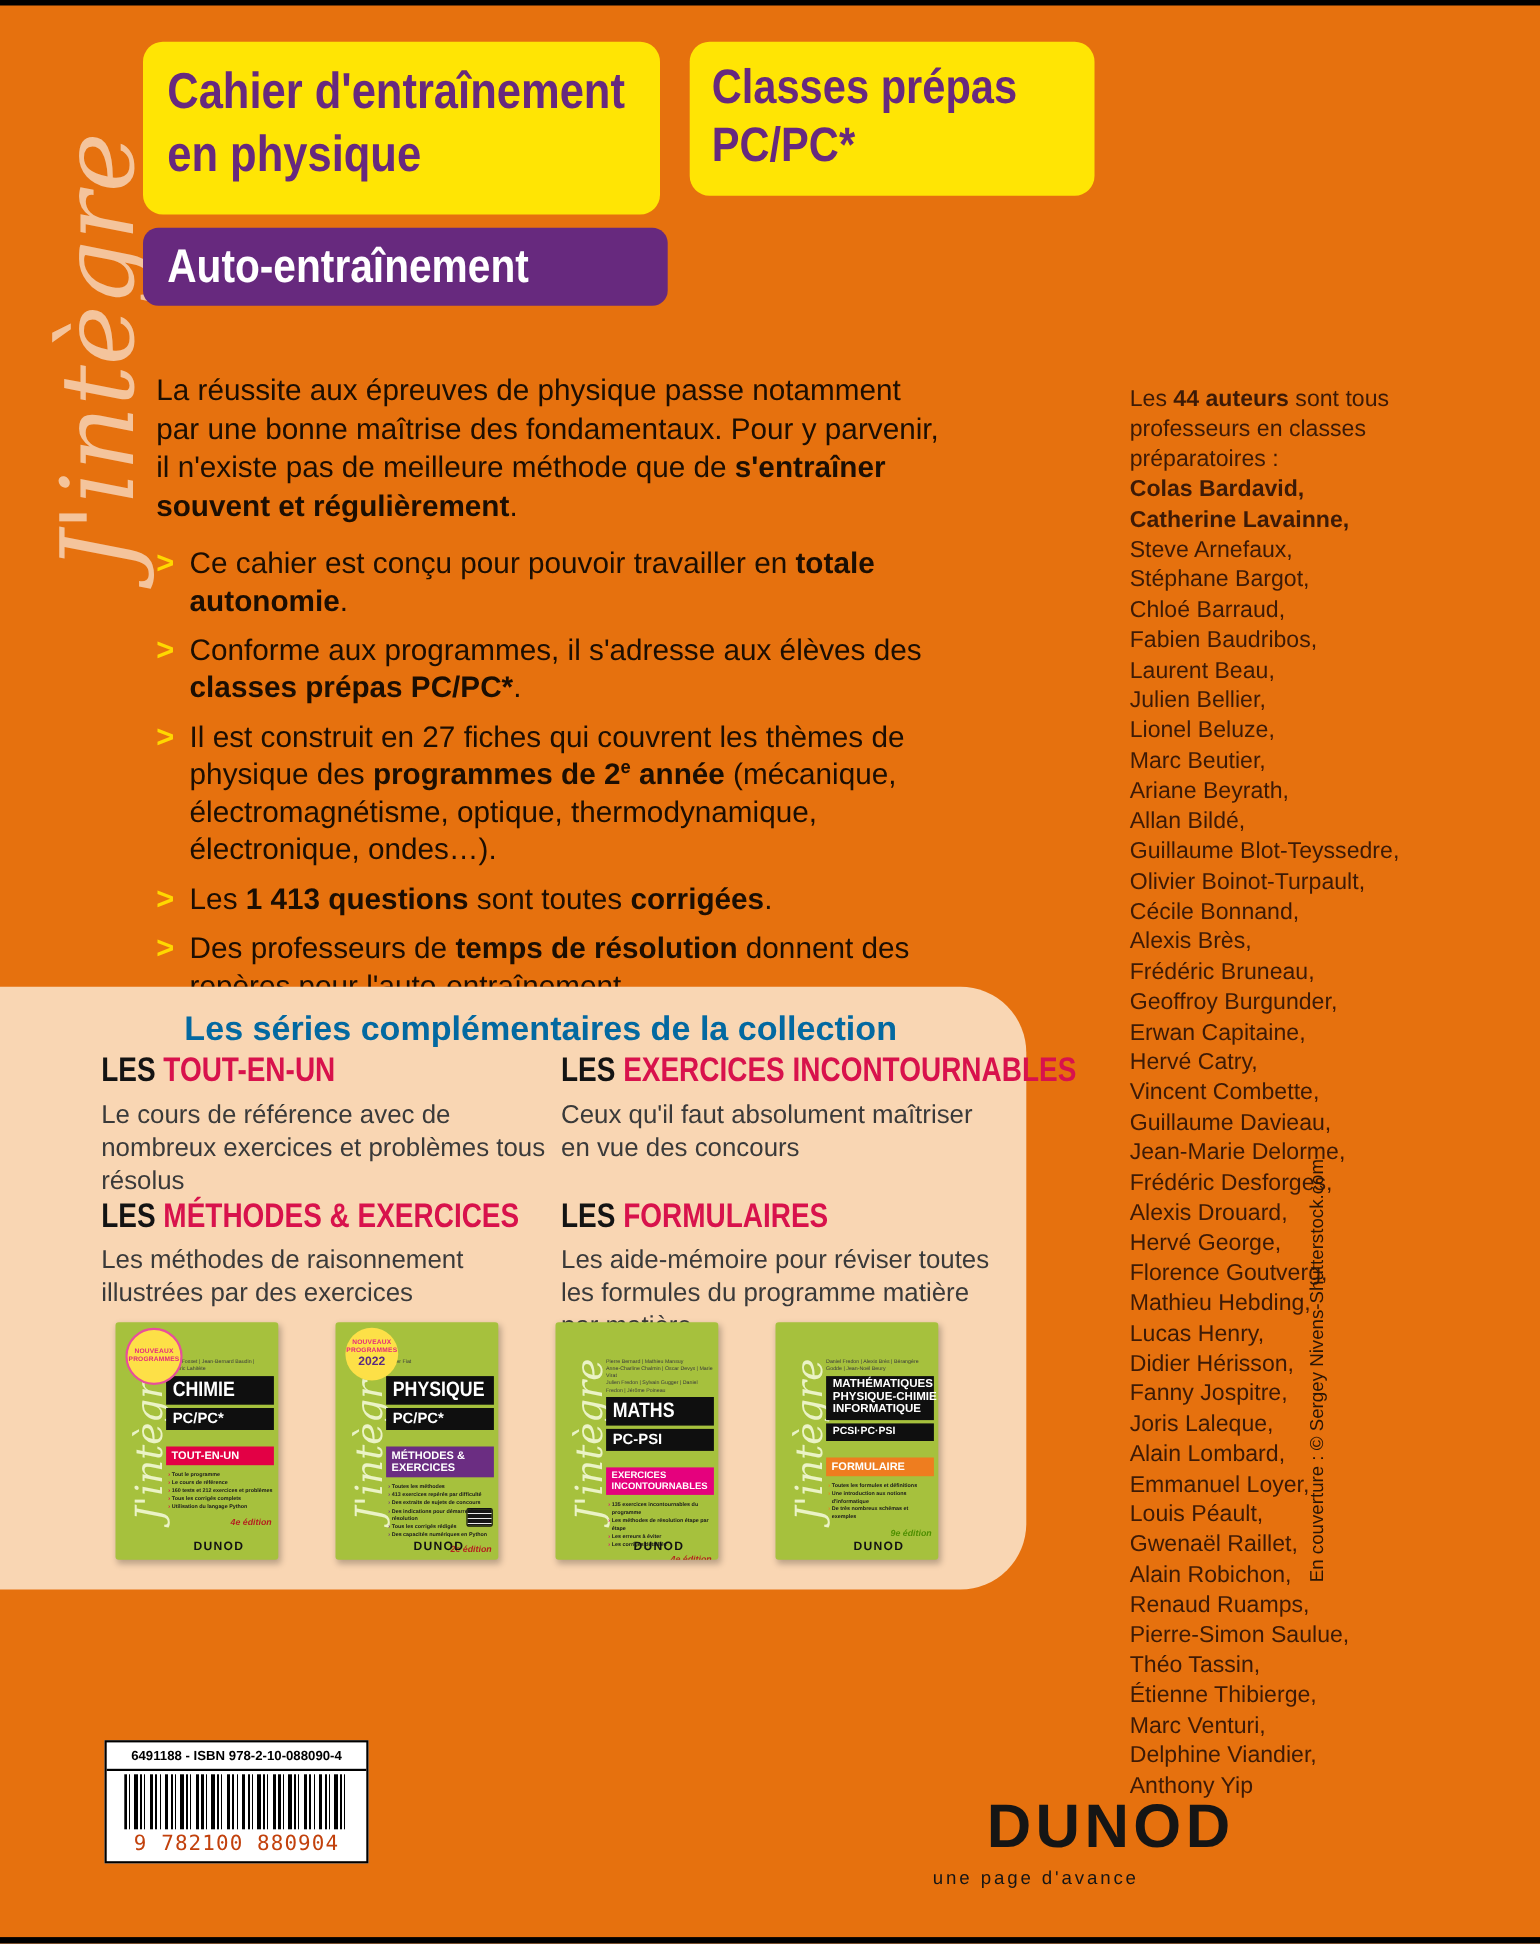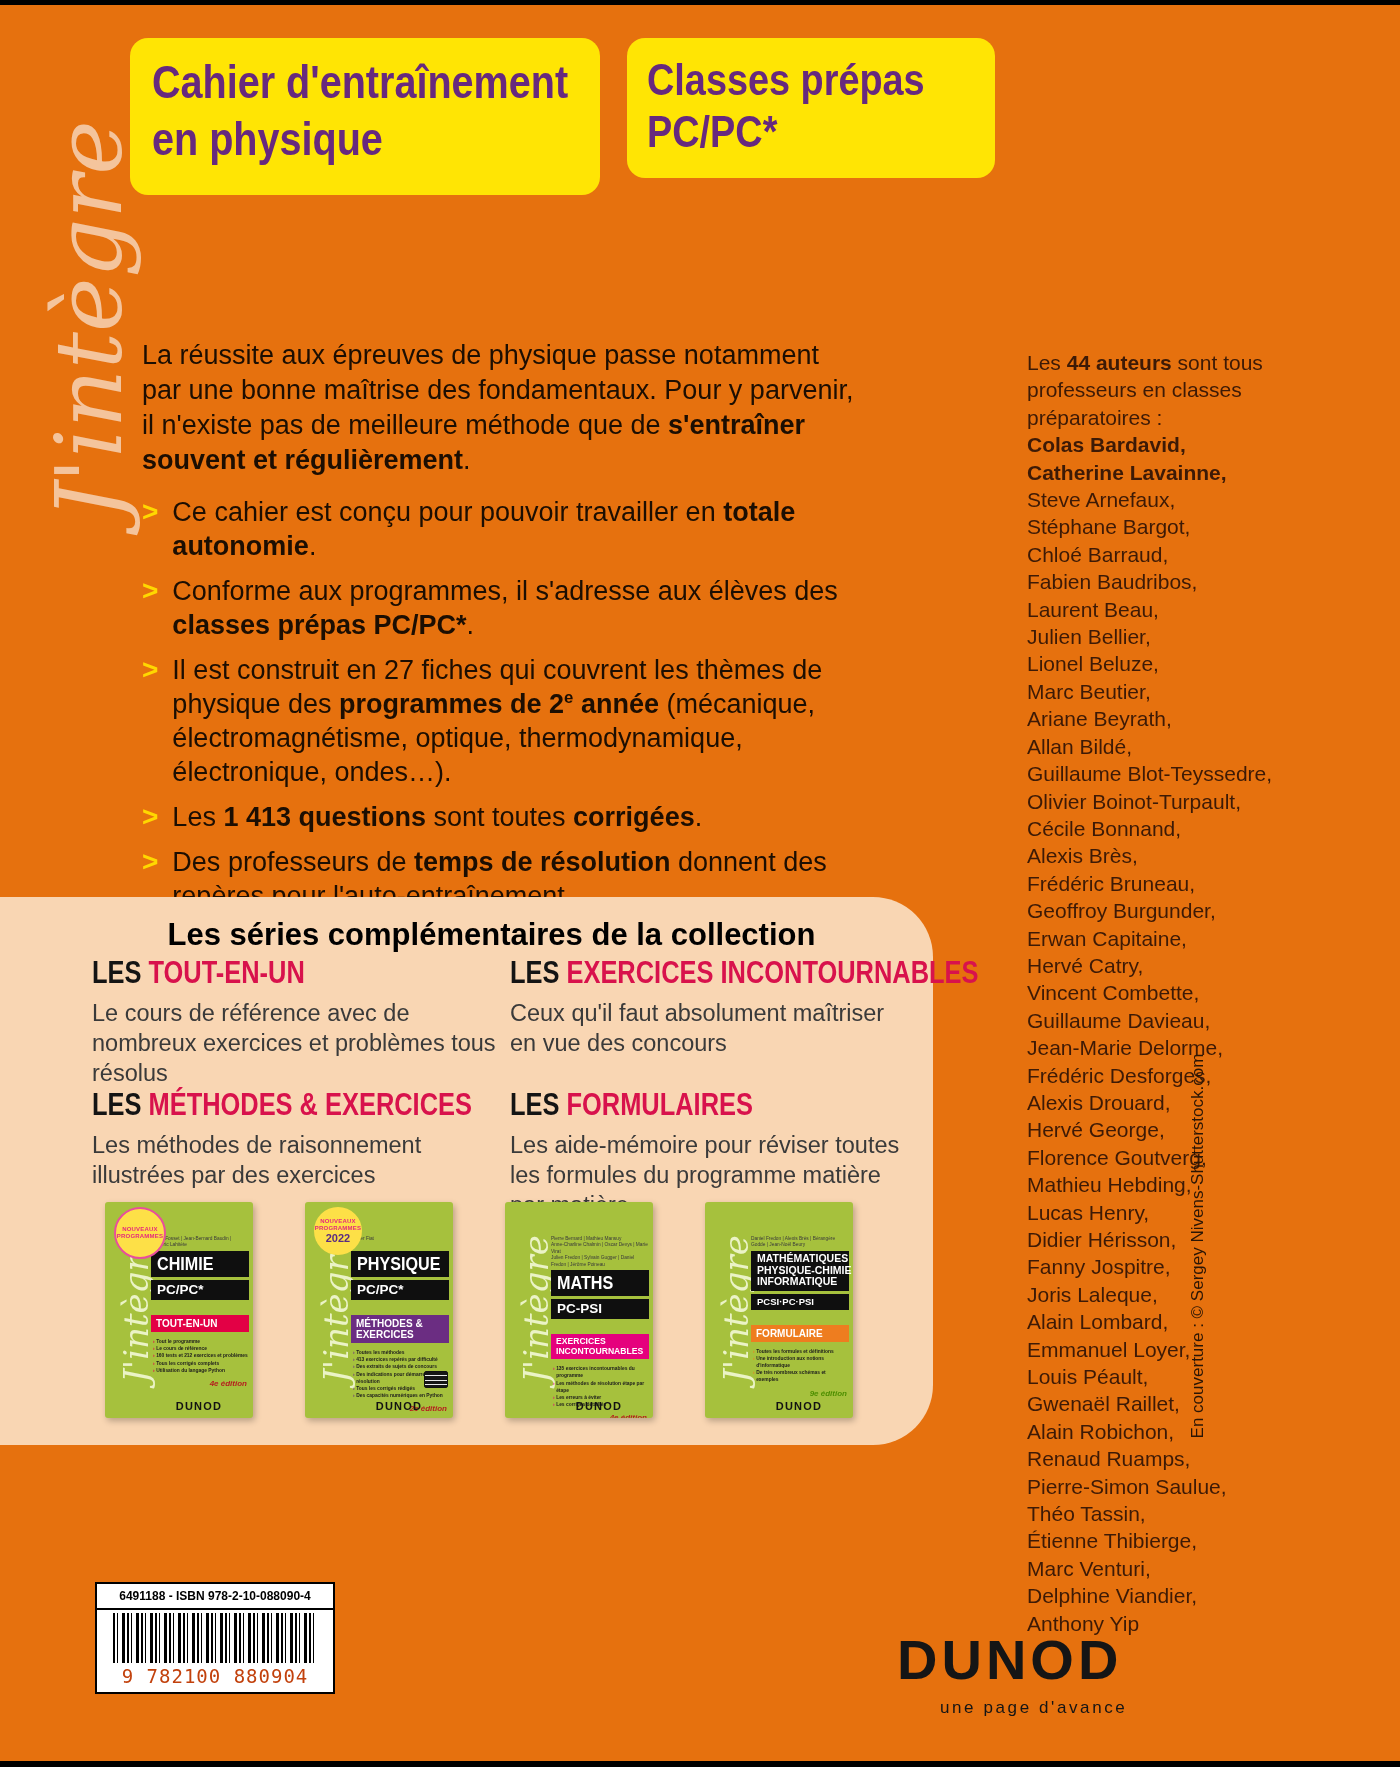--- a/index.html
+++ b/index.html
@@ -124,6 +124,9 @@
     <div class="h-line">PC/PC*</div>
   </div>
 
+  <div class="banner">
+    <div class="banner-text">Auto-entraînement</div>
+  </div>
 
   <div class="body-copy">
     <p class="intro-p"><span>La réussite aux épreuves de physique passe notamment par une bonne maîtrise des fondamentaux. Pour y parvenir, il n'existe pas de meilleure méthode que de </span><span class="b">s'entraîner souvent et régulièrement</span><span>.</span></p>

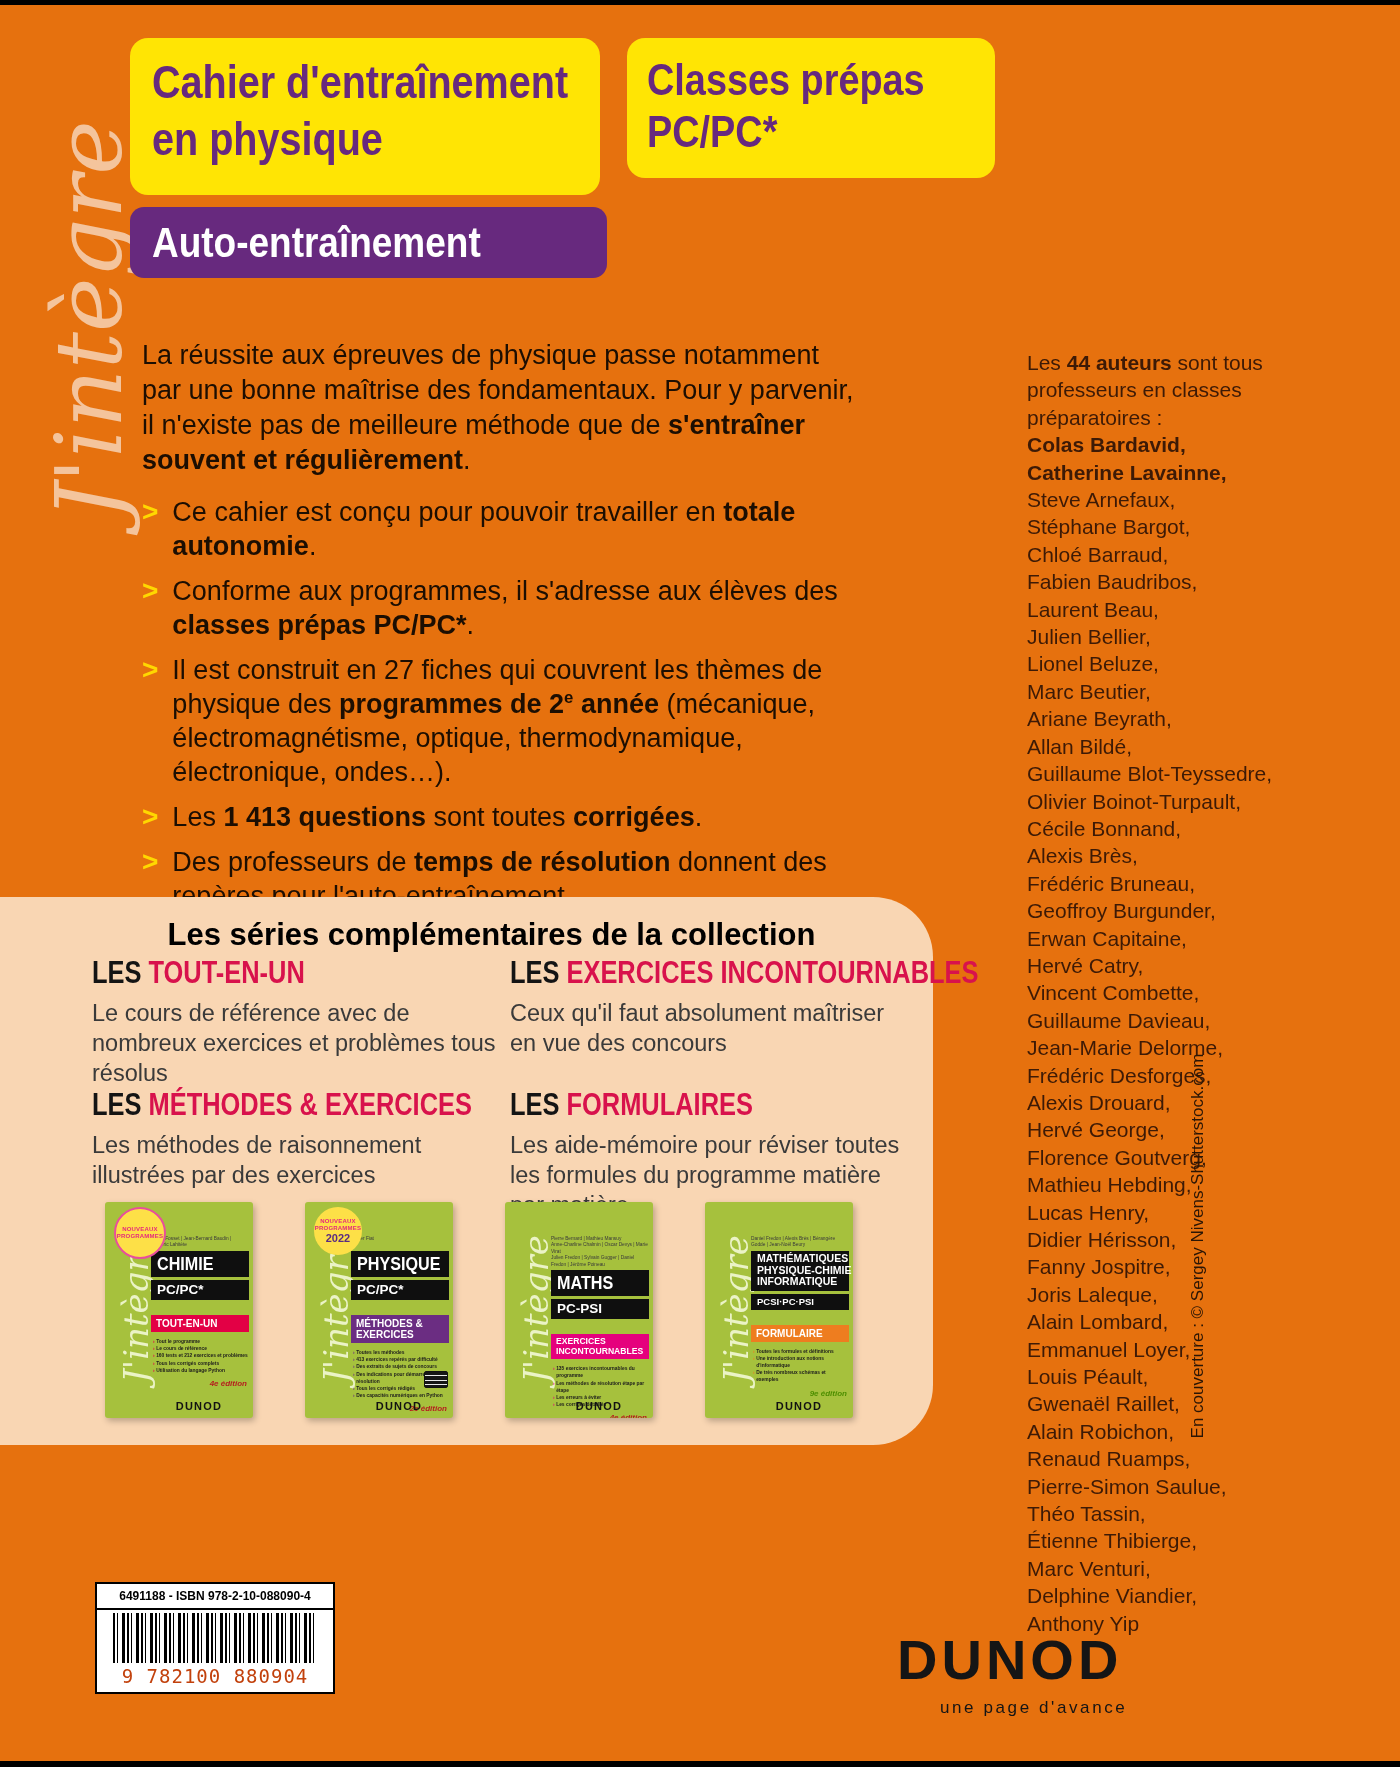--- a/index.html
+++ b/index.html
@@ -46,7 +46,7 @@
   .panel{position:absolute;left:0;top:897px;width:933px;height:548px;background:#F9D6B3;
     border-radius:0 60px 60px 0;z-index:2;}
   .panel-title{position:absolute;top:20px;left:0;width:100%;text-align:center;font-size:31px;
-    font-weight:bold;color:#000000;padding-left:50px;box-sizing:border-box;}
+    font-weight:bold;color:#0369a1;padding-left:50px;box-sizing:border-box;}
   .si{position:absolute;width:430px;}
   .si.p0{left:92px;top:58px;} .si.p1{left:510px;top:58px;}
   .si.p2{left:92px;top:190px;} .si.p3{left:510px;top:190px;}

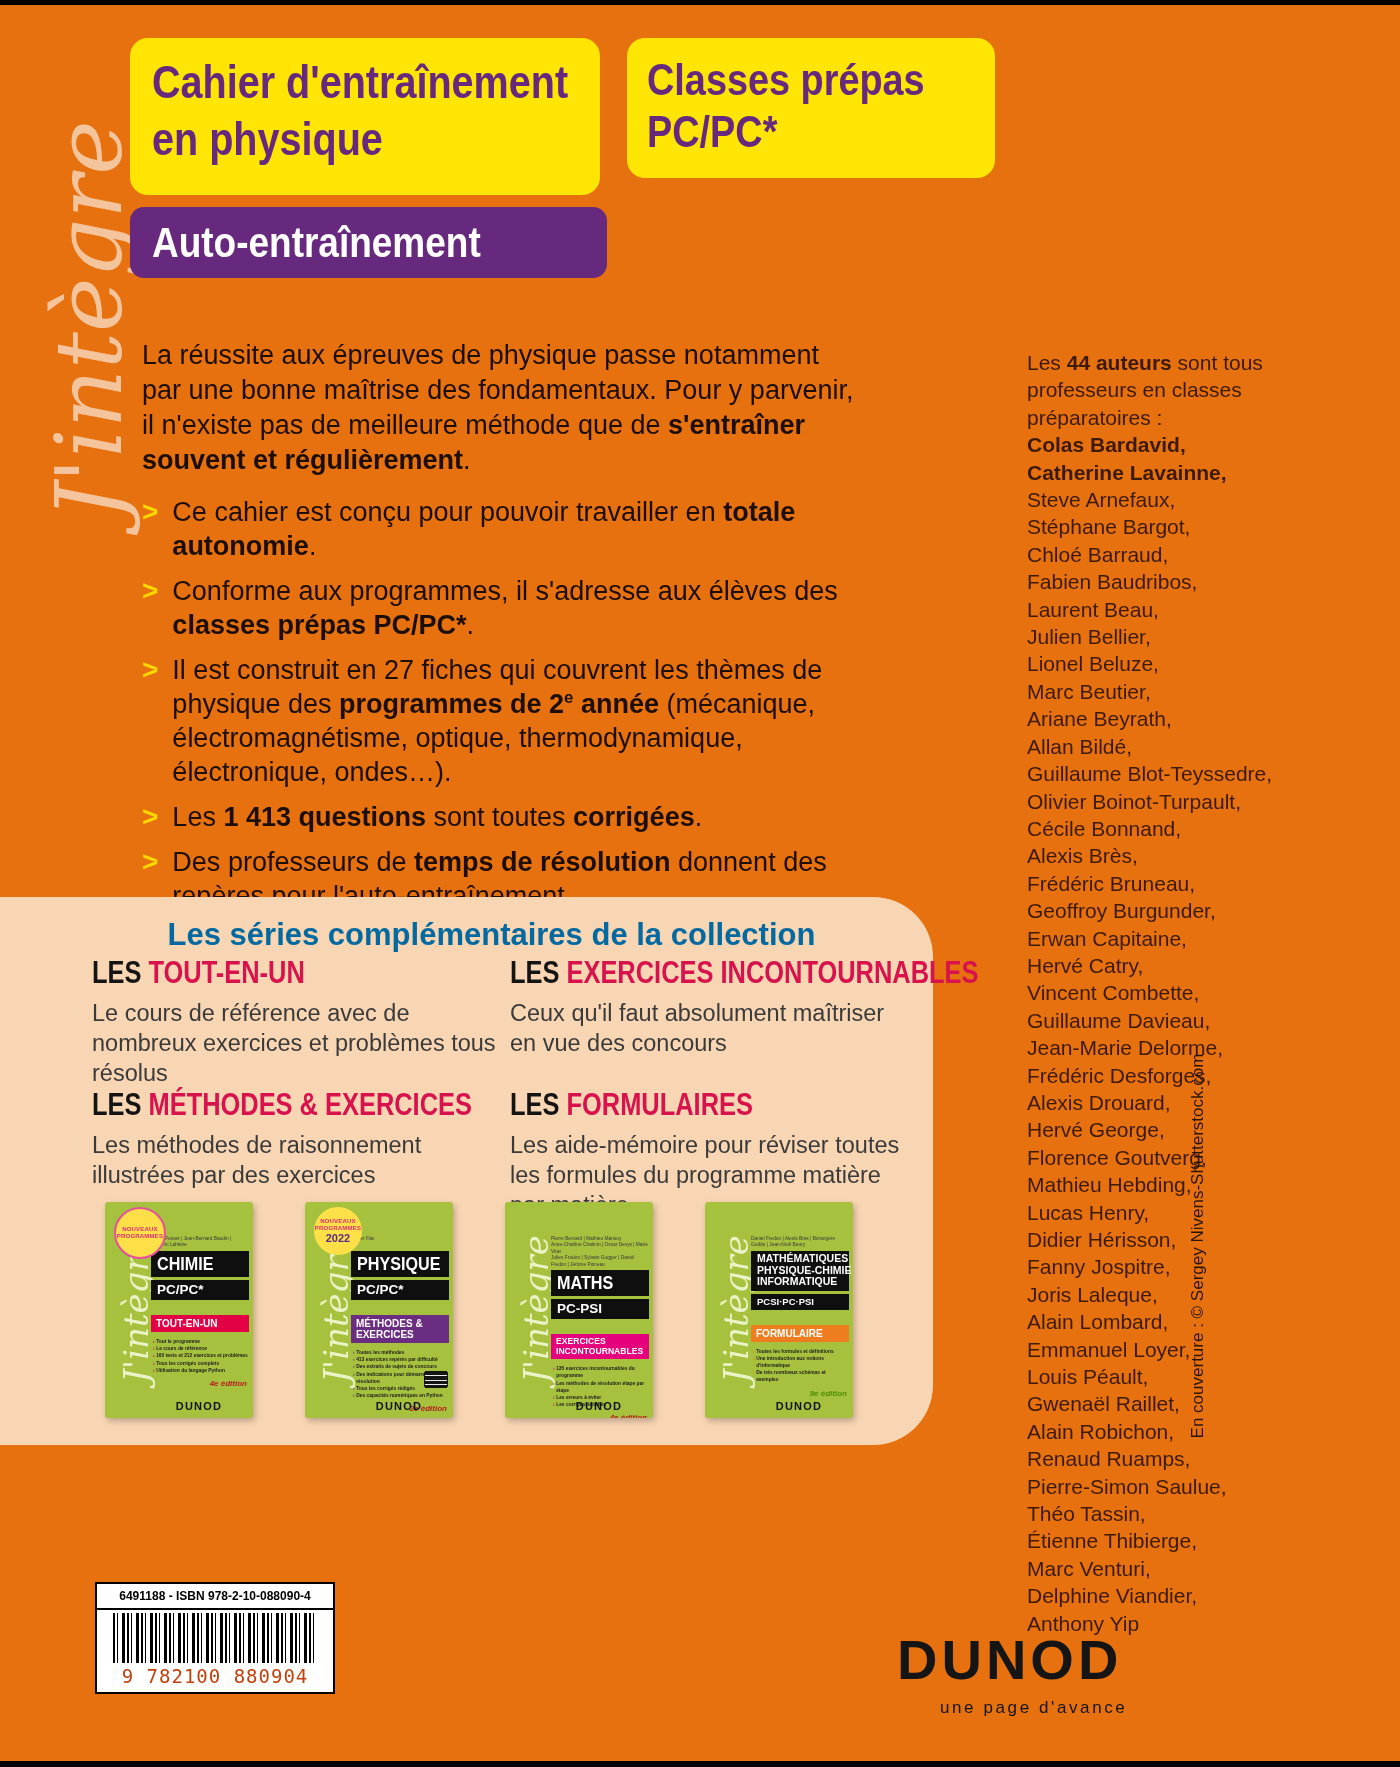--- a/index.html
+++ b/index.html
@@ -100,7 +100,7 @@
   
   .dunod-logo{position:absolute;left:897px;top:1627px;font-size:56px;font-weight:bold;color:#151515;
     letter-spacing:4px;z-index:2;}
-  .dunod-tag{position:absolute;left:940px;top:1698px;font-size:17px;letter-spacing:2.6px;color:#151515;z-index:2;}
+  .dunod-tag{position:absolute;left:848px;top:1698px;font-size:17px;letter-spacing:2.6px;color:#151515;z-index:2;}
 
   
   .credit{position:absolute;left:958px;top:1236px;width:480px;transform:rotate(-90deg);

